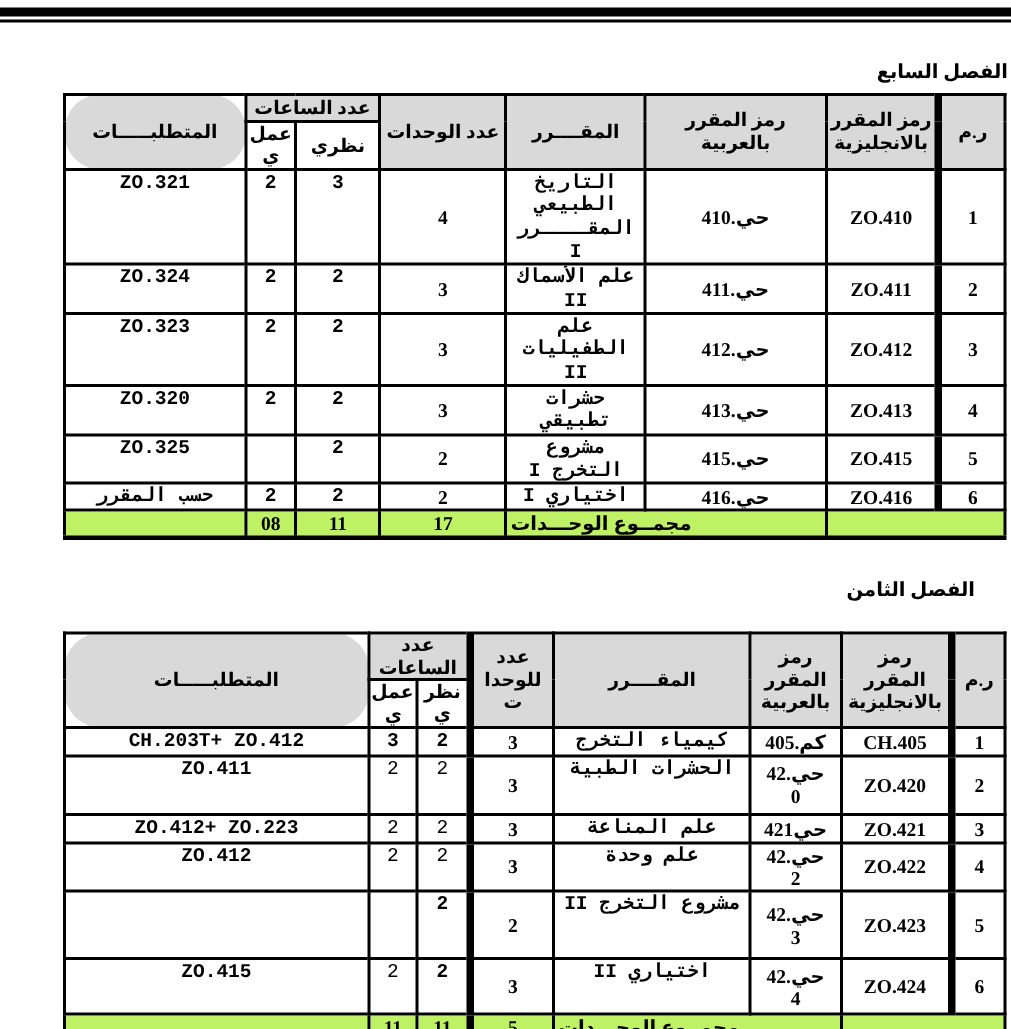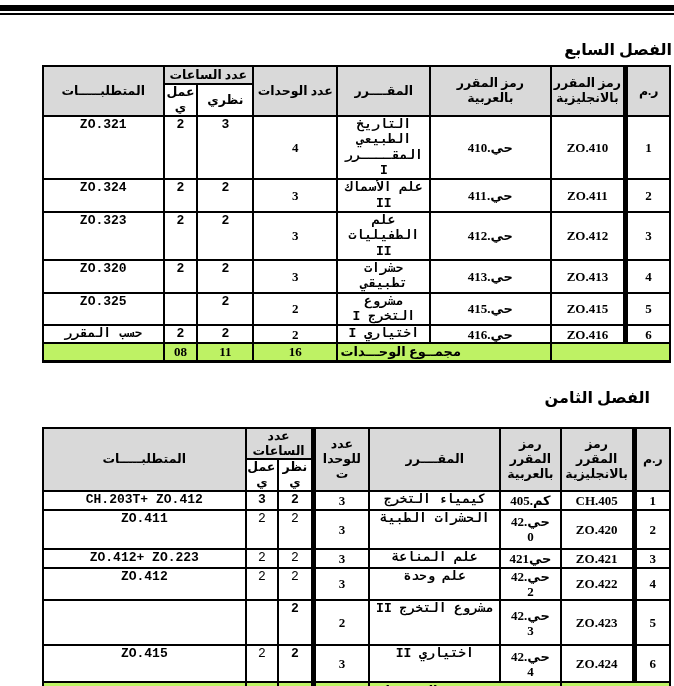--- a/index.html
+++ b/index.html
@@ -11,7 +11,7 @@
   .toprule-bar{height:6px;background:#000;margin-top:5px;}
   .toprule-line{height:2px;background:#000;margin-top:2px;}
 
-  .section-title{font-size:16px;font-weight:bold;text-align:right;
+  .section-title{font-size:13px;font-weight:bold;text-align:right;
     margin:25px 2px 6px 0;font-family:"Liberation Serif","DejaVu Sans",serif;}
   #title8{margin:25px 24px 20px 0;}
 

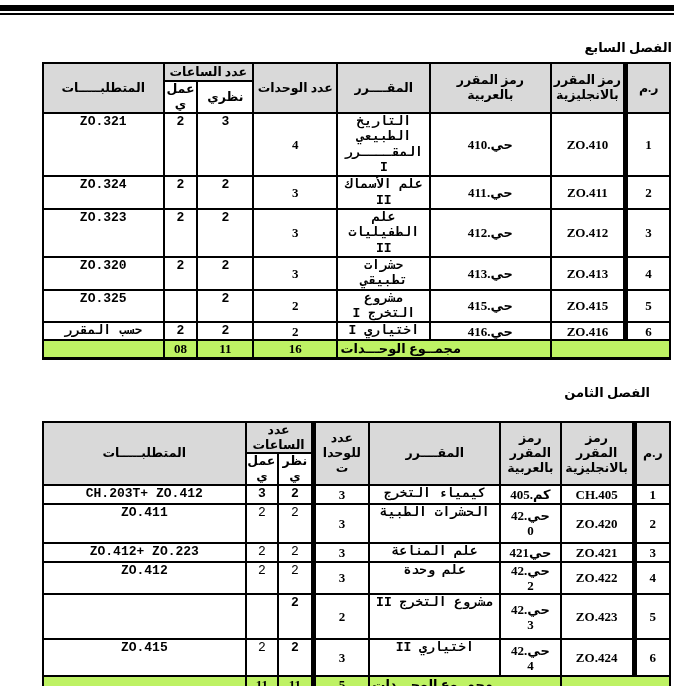--- a/index.html
+++ b/index.html
@@ -34,7 +34,7 @@
 
   tr.total td{background:#bef264;}
   td.total-label{text-align:left;padding-right:5px;}
-  .prereq-h{text-align:right;padding-left:8px;}
+  .prereq-h{text-align:right;padding-left:8px;border-radius:24px;}
 
   
   #t1 thead tr:first-child{height:18px;}

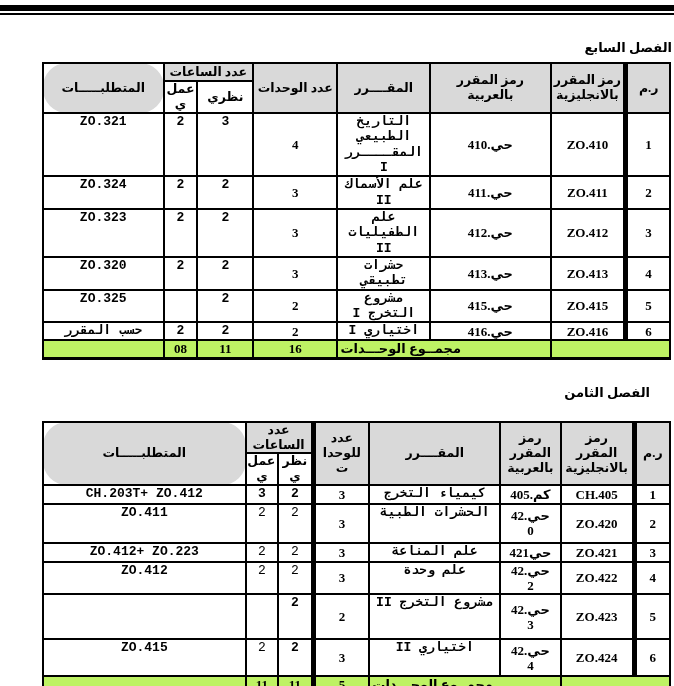--- a/index.html
+++ b/index.html
@@ -163,7 +163,7 @@
         <tr class="total">
           <td colspan="2"></td>
           <td class="total-label" colspan="2">مجمــوع الوحـــدات</td>
-          <td class="c-units">16</td>
+          <td class="c-units">17</td>
           <td class="c-theory">11</td>
           <td class="c-practical">08</td>
           <td class="c-prereq"></td>

